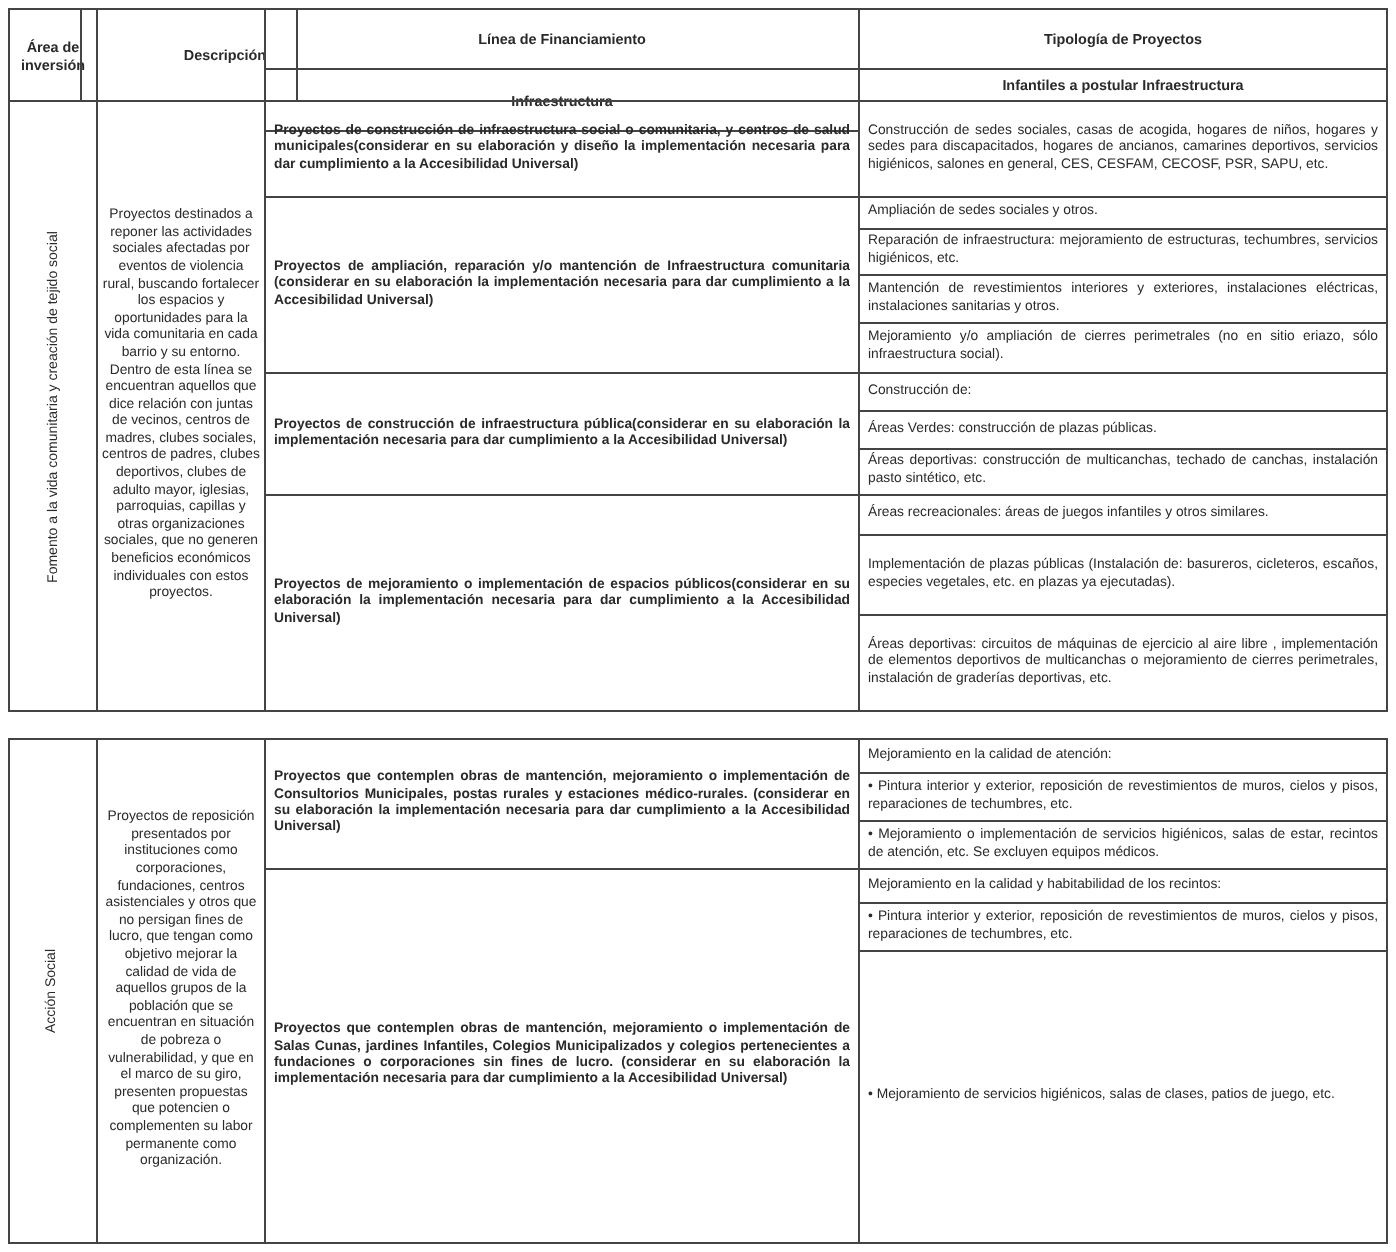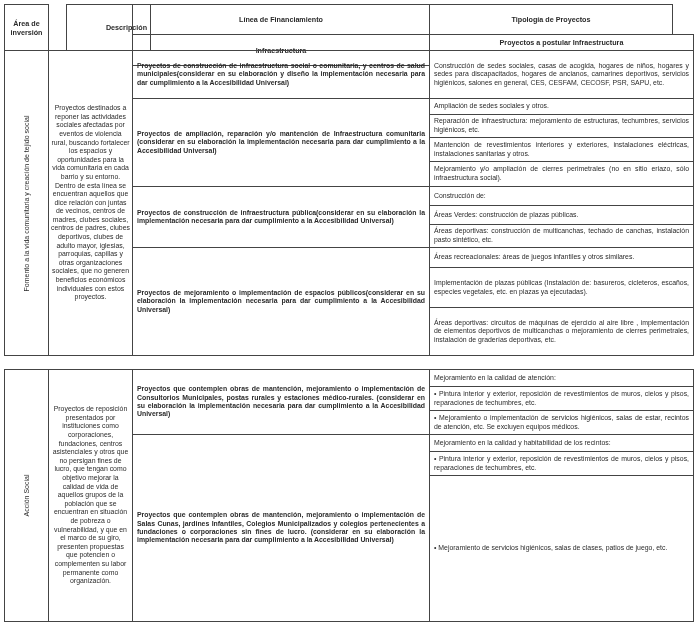--- a/index.html
+++ b/index.html
@@ -31,7 +31,7 @@
   <div class="abs b hdr" style="left:132px;top:34px;width:298px;height:32px;">
       <span>Infraestructura</span>
     </div>
-  <div class="abs b hdr" style="left:429px;top:4px;width:244px;height:31px;">
+  <div class="abs b hdr" style="left:429px;top:4px;width:265px;height:31px;">
       <span>Tipología de Proyectos</span>
     </div>
   <div class="abs b hdr" style="left:429px;top:34px;width:265px;height:17px;">

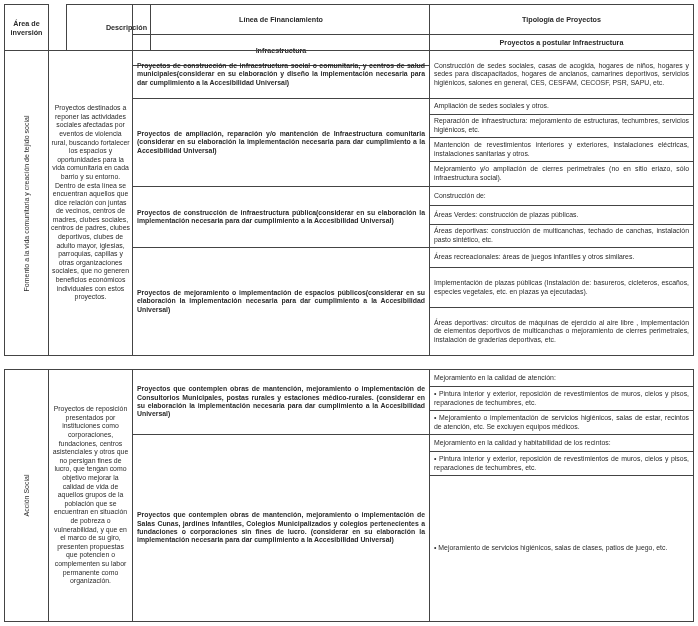--- a/index.html
+++ b/index.html
@@ -22,7 +22,7 @@
   <div class="abs b hdr" style="left:4px;top:4px;width:45px;height:47px;">
       <span>Área de inversión</span>
     </div>
-  <div class="abs b hdr" style="left:66px;top:4px;width:85px;height:47px;padding-left:36px;">
+  <div class="abs b hdr" style="left:40px;top:4px;width:109px;height:47px;padding-left:36px;">
       <span>Descripción</span>
     </div>
   <div class="abs b hdr" style="left:132px;top:4px;width:298px;height:31px;align-items:center;">

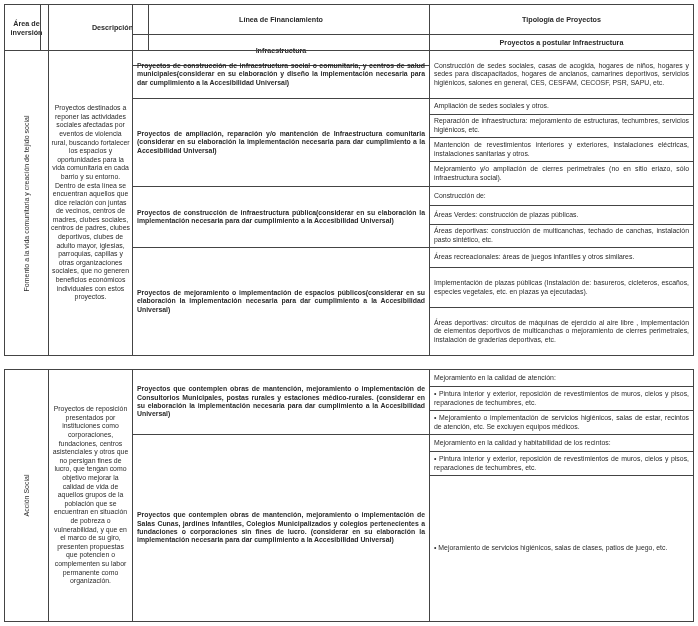--- a/index.html
+++ b/index.html
@@ -35,7 +35,7 @@
       <span>Tipología de Proyectos</span>
     </div>
   <div class="abs b hdr" style="left:429px;top:34px;width:265px;height:17px;">
-      <span>Proyectos a postular Infraestructura</span>
+      <span>Infantiles a postular Infraestructura</span>
     </div>
 
   <div class="abs b vert" style="left:4px;top:50px;width:45px;height:306px;">

